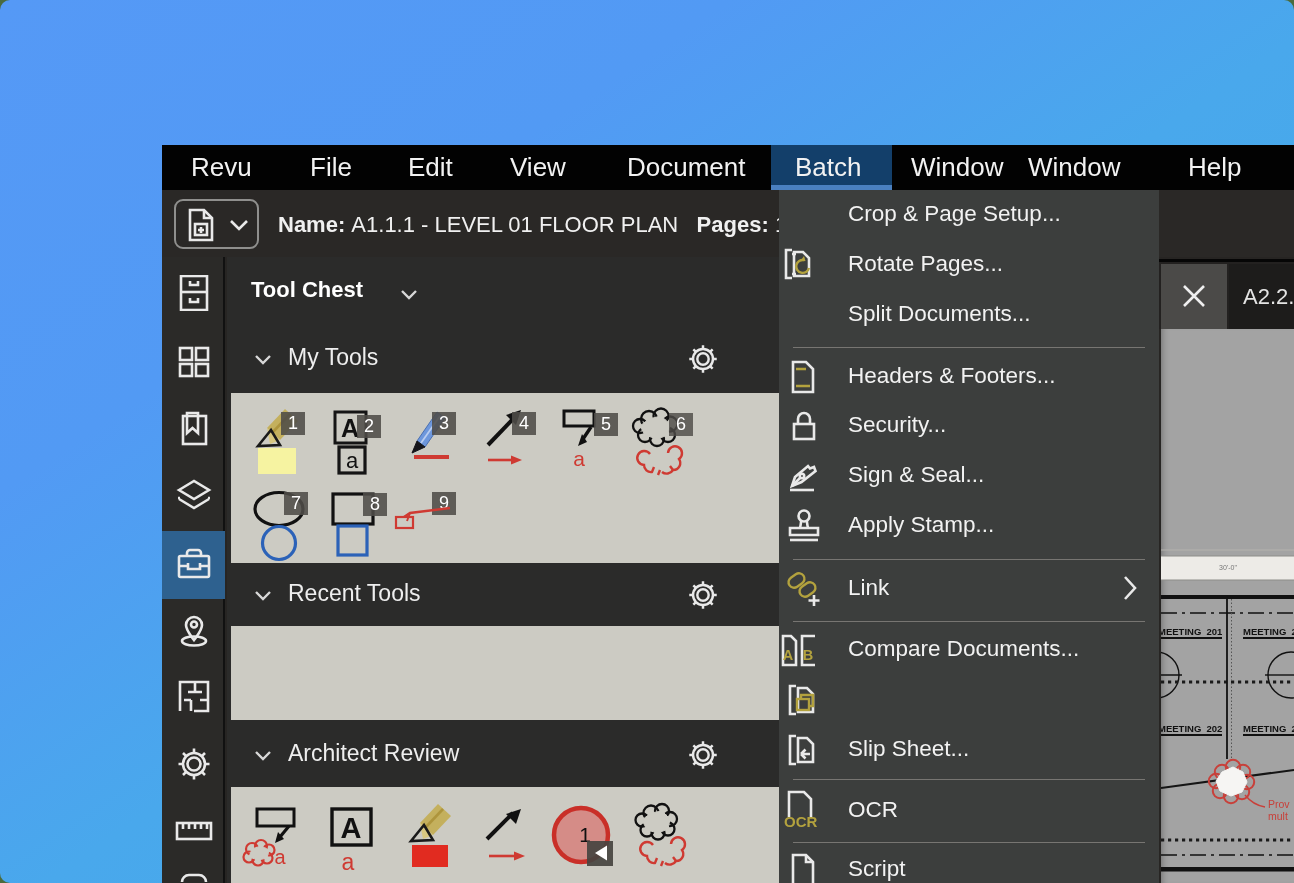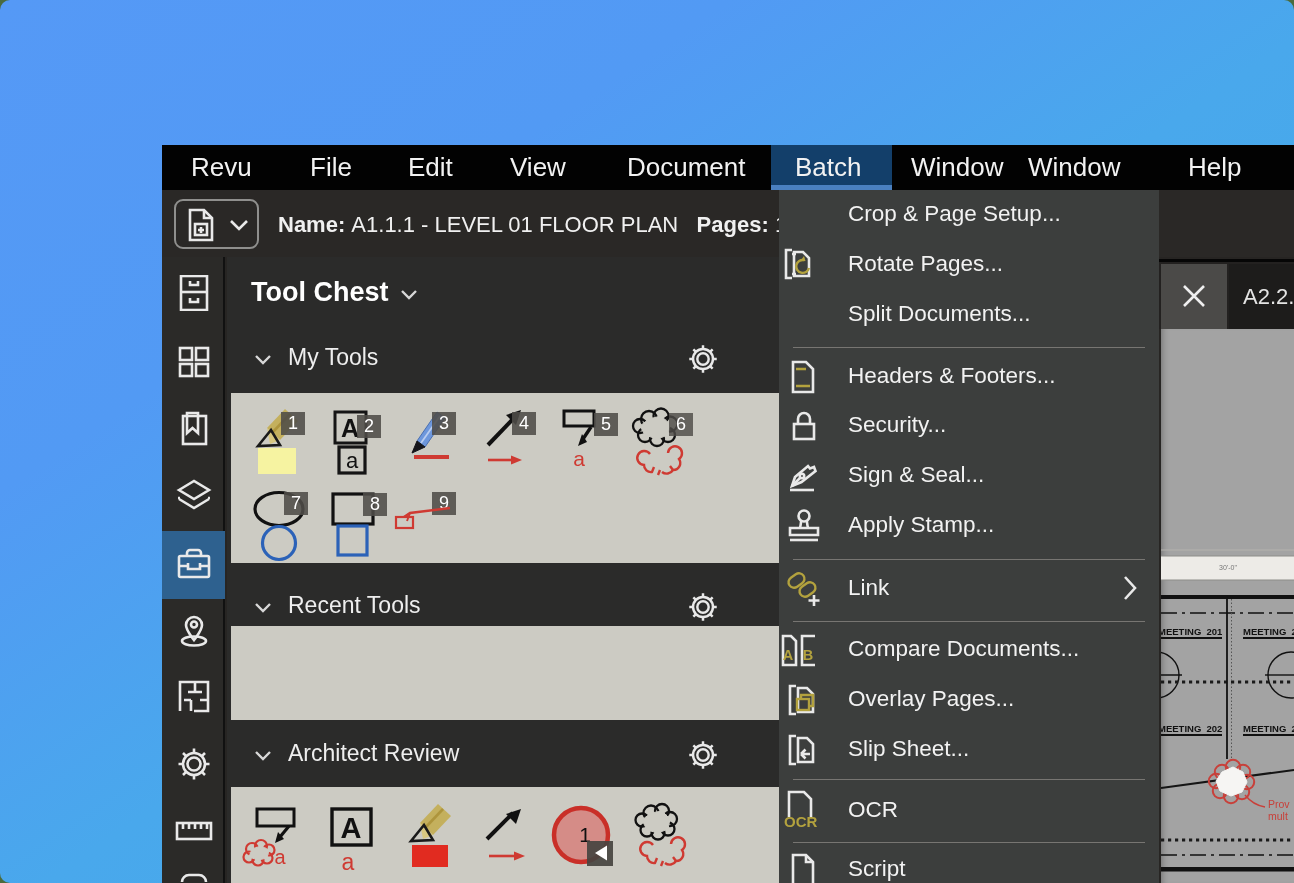--- a/index.html
+++ b/index.html
@@ -140,7 +140,7 @@
       </div>
   </div>
   <div id="panel">
-    <div style="position:absolute;left:24px;top:20px;color:#fff;font-size:27px;font-weight:bold;">Tool Chest</div>
+    <div style="position:absolute;left:24px;top:20px;color:#fff;font-size:22px;font-weight:bold;">Tool Chest</div>
     <svg class="chev" style="left:172px;top:31px;" width="20" height="13" viewBox="0 0 20 13">
         <path d="M3 3 L10 10 L17 3" stroke="#d8d8d8" stroke-width="2.4" fill="none"></path>
       </svg>

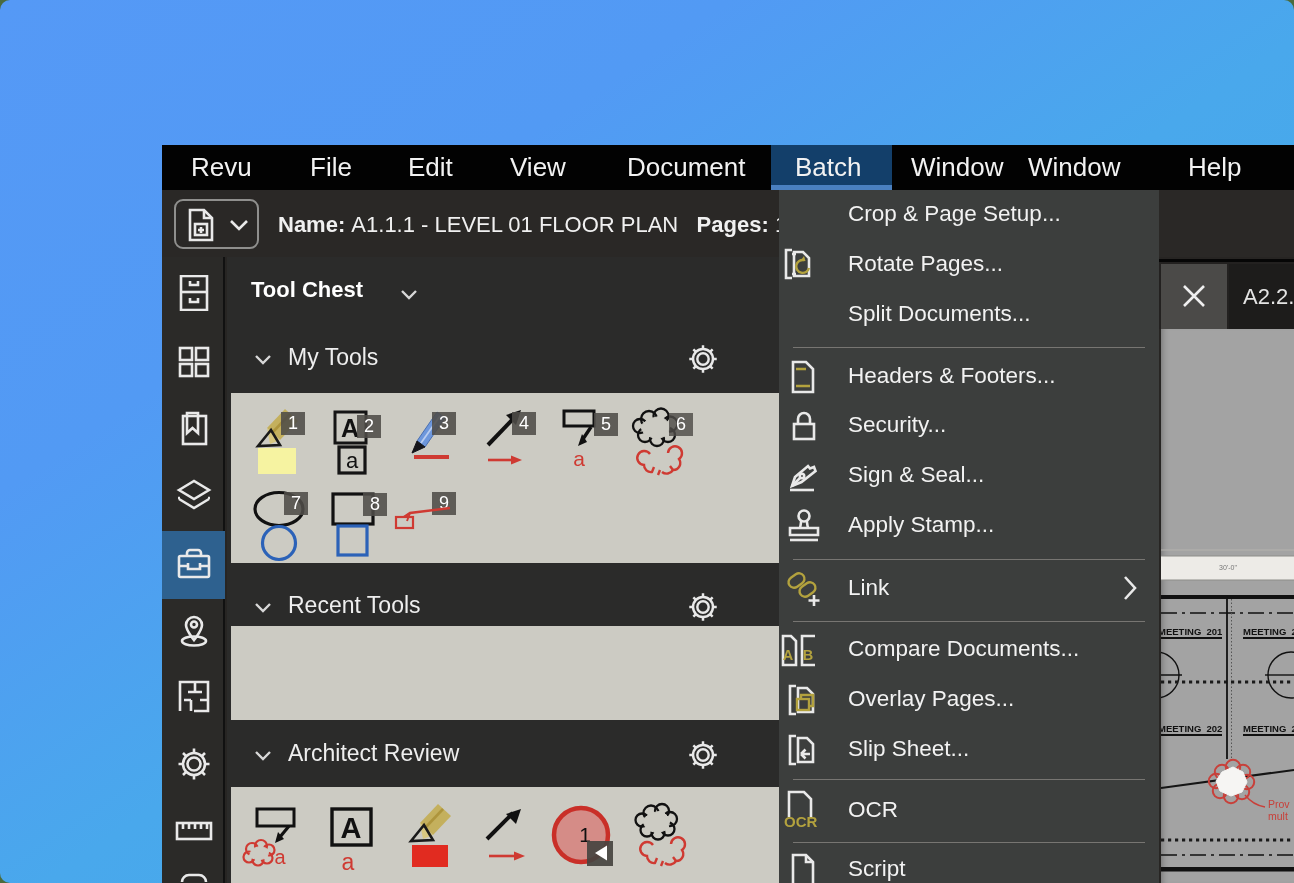--- a/index.html
+++ b/index.html
@@ -158,7 +158,7 @@
         </svg>
       </div>
     <div class="beige" style="top:136px;height:170px;"></div>
-    <div class="sechead" style="top:331px;">
+    <div class="sechead" style="top:319px;">
         <svg class="chev" style="left:26px;top:13px;" width="20" height="13" viewBox="0 0 20 13">
           <path d="M3 3 L10 10 L17 3" stroke="#d8d8d8" stroke-width="2.4" fill="none"></path>
         </svg>

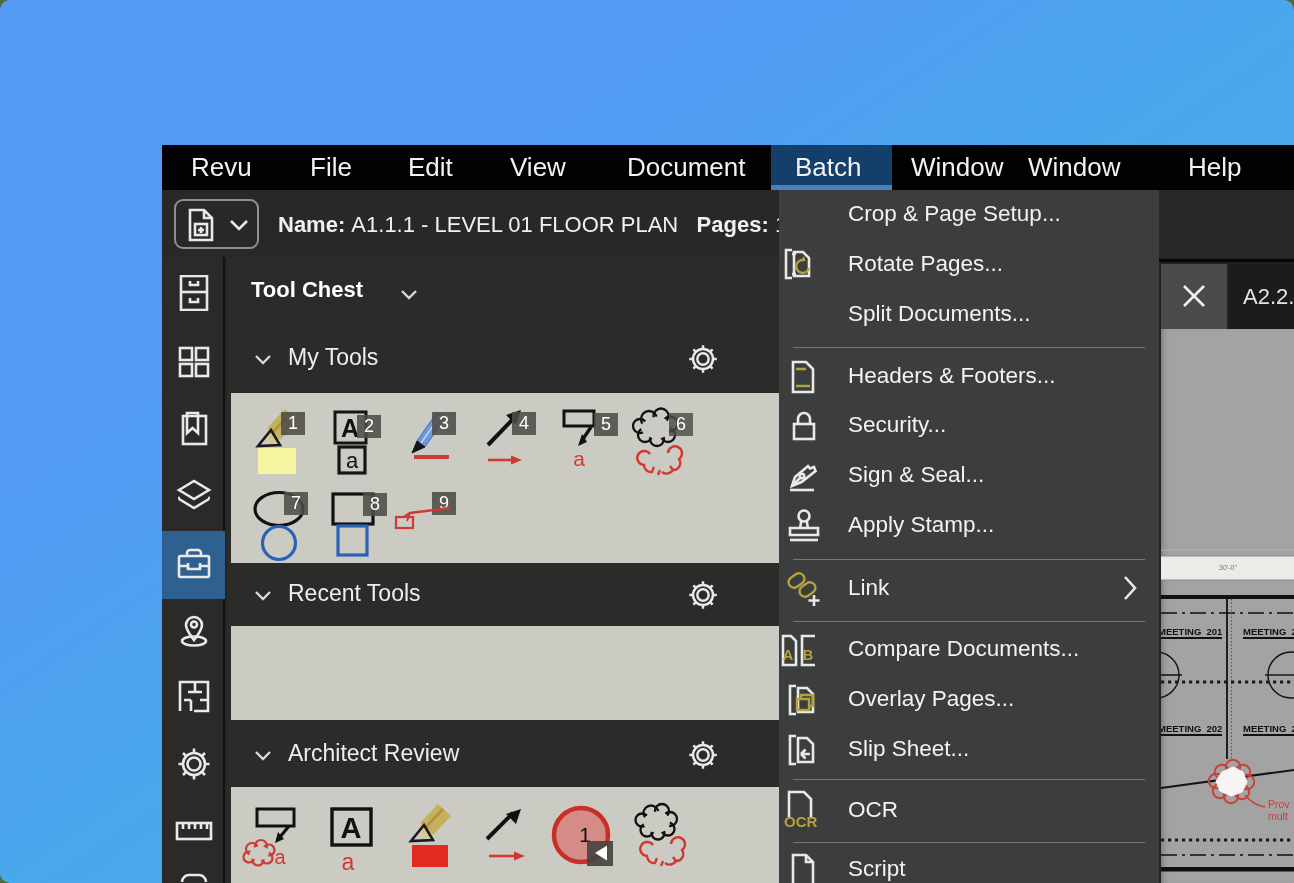--- a/index.html
+++ b/index.html
@@ -434,7 +434,6 @@
         <text x="9" y="28" font-size="14.5" font-weight="bold" fill="#b3a23e" text-anchor="middle">A</text>
         <text x="29" y="28" font-size="14.5" font-weight="bold" fill="#b3a23e" text-anchor="middle">B</text>
       </svg>
-    <div class="ditem" style="top:494px;">Overlay Pages...</div>
     <svg class="dicon" style="left:7px;top:493px;" width="36" height="36" viewBox="0 0 36 36">
         <path class="ic" d="M10 3 H4 V31 H10" stroke-width="2.3"></path>
         <path class="ic" d="M12 5 h9 l6 6 v18 h-15 z" stroke-width="2.3"></path>

